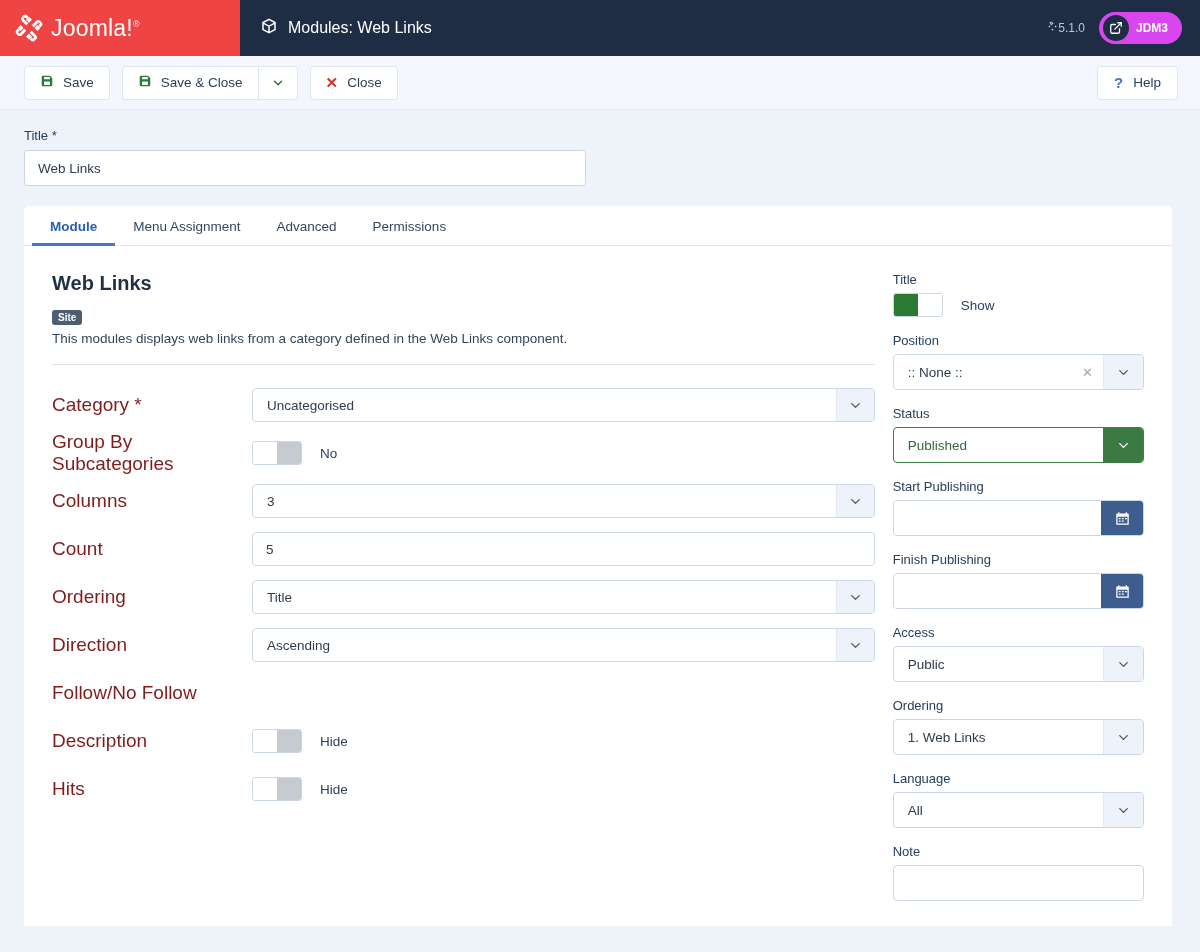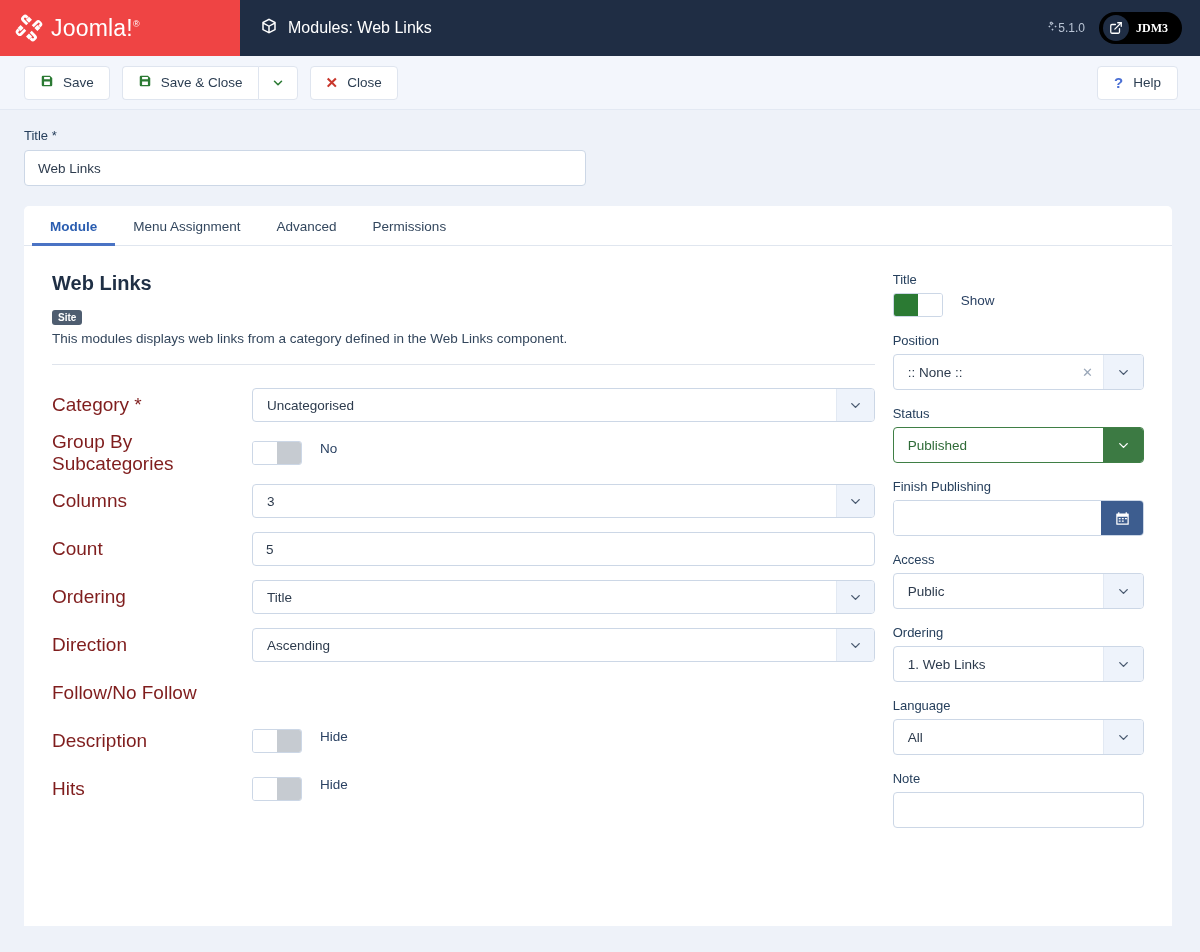--- a/index.html
+++ b/index.html
@@ -32,8 +32,8 @@
   .head-right { display: flex; align-items: center; gap: 14px; }
   .version { color: #b9c4d4; font-size: 12px; display: flex; align-items: center; }
   .user-chip {
-    background: #000000; border-radius: 16px; height: 32px;
-    display: flex; align-items: center; gap: 7px; padding: 0 14px 0 4px; font-family: Liberation Serif, serif;
+    background: #d946ef; border-radius: 16px; height: 32px;
+    display: flex; align-items: center; gap: 7px; padding: 0 14px 0 4px;
   }
   .user-chip .avatar {
     width: 26px; height: 26px; border-radius: 50%;

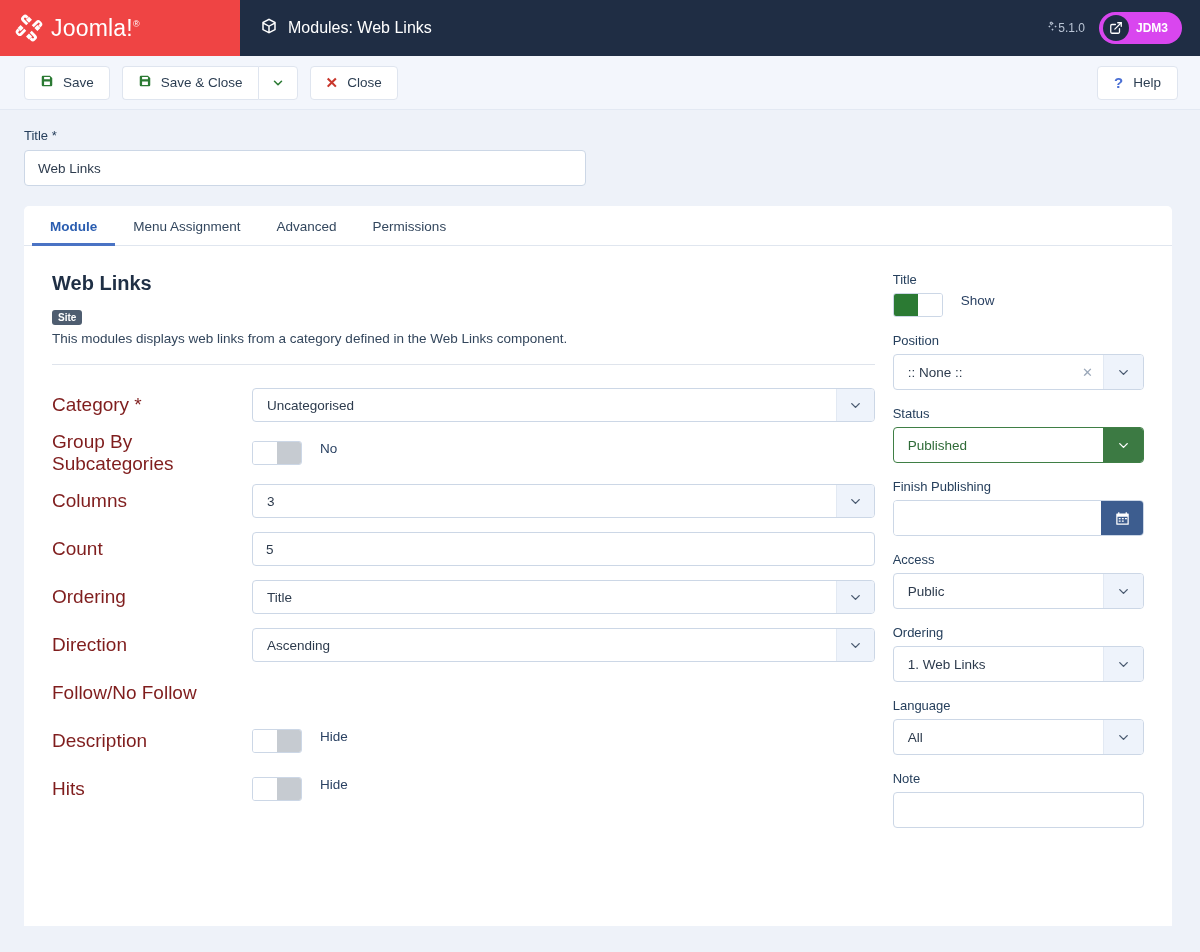--- a/index.html
+++ b/index.html
@@ -126,7 +126,7 @@
     font-family: "Liberation Sans", sans-serif;
   }
 
-  .switch { display: flex; align-items: flex-start; gap: 18px; }
+  .switch { display: flex; align-items: center; gap: 18px; }
   .sw-track {
     width: 50px; height: 24px; border: 1px solid #ccd7e6; border-radius: 3px;
     display: flex; overflow: hidden; cursor: pointer;

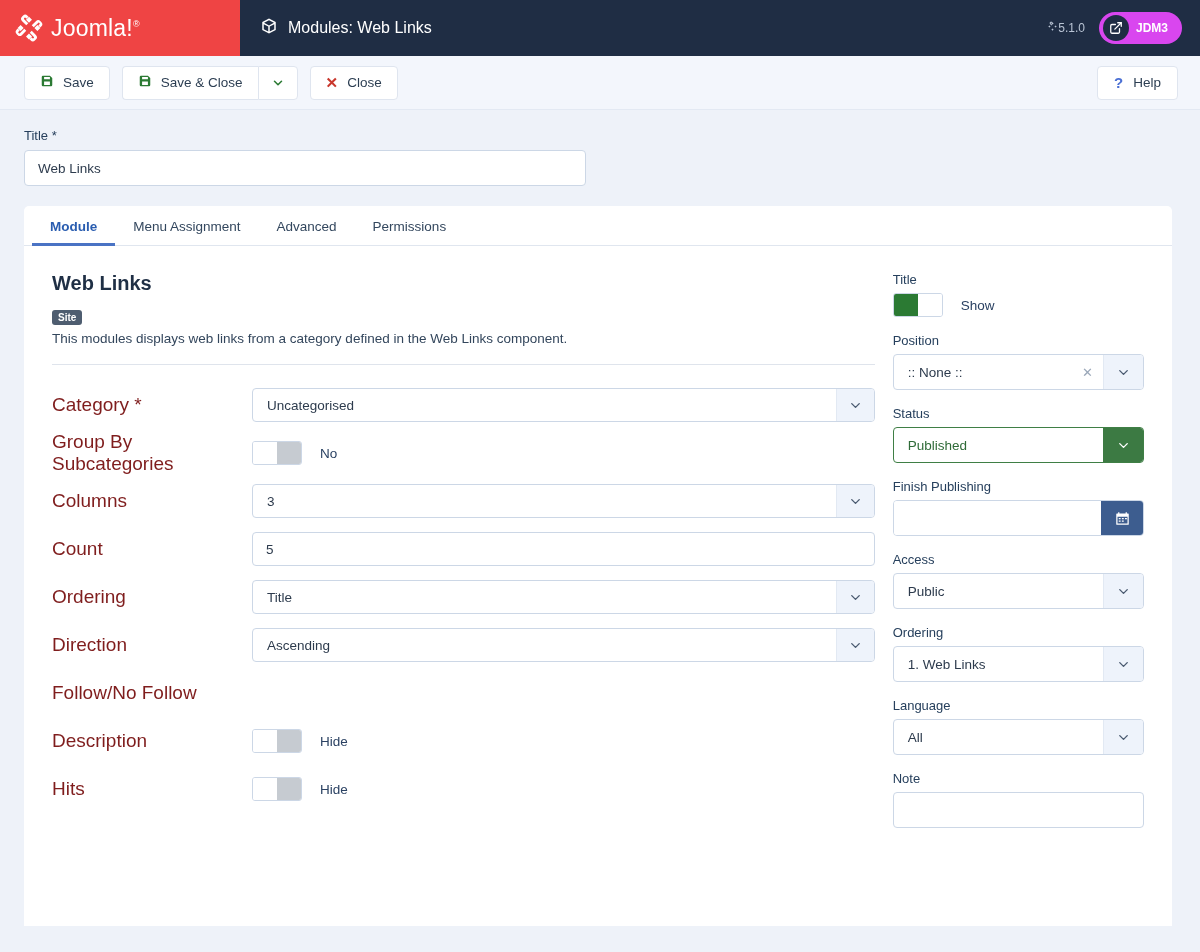--- a/index.html
+++ b/index.html
@@ -423,6 +423,17 @@
         </div>
       </div>
 
+      <div class="rfield">
+        <div class="rlabel">Start Publishing</div>
+        <div class="rdate">
+          <input class="inp" value="" style="">
+          <span class="calbtn">
+            <svg width="15" height="15" viewBox="0 0 24 24" fill="#fff">
+              <path d="M7 2v2h10V2h2v2h2a1 1 0 0 1 1 1v16a1 1 0 0 1-1 1H3a1 1 0 0 1-1-1V5a1 1 0 0 1 1-1h2V2h2zM4 9v11h16V9H4zm2 2h3v2H6v-2zm5 0h3v2h-3v-2zm5 0h3v2h-3v-2zM6 15h3v2H6v-2zm5 0h3v2h-3v-2z"></path>
+            </svg>
+          </span>
+        </div>
+      </div>
 
       <div class="rfield">
         <div class="rlabel">Finish Publishing</div>

